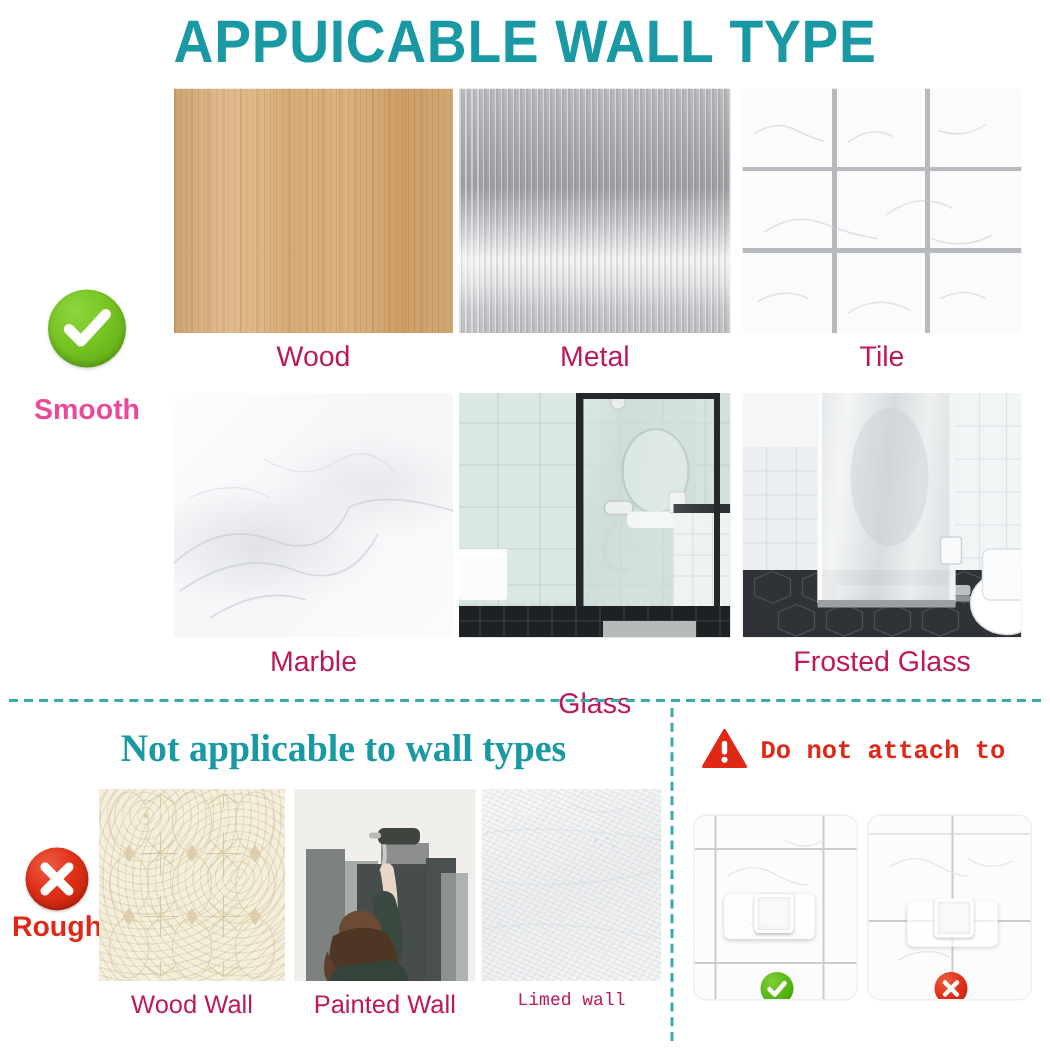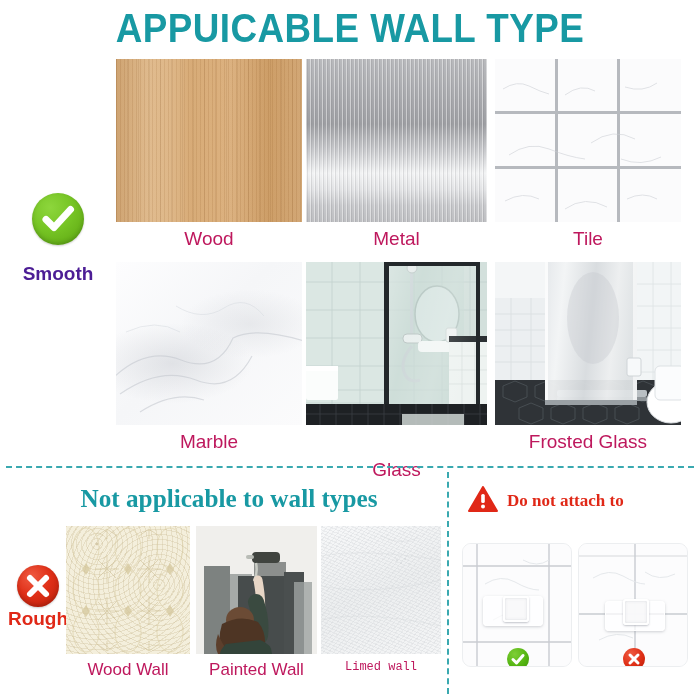--- a/index.html
+++ b/index.html
@@ -60,7 +60,7 @@
     margin-top: 1px;
     font-family: "Liberation Sans", sans-serif;
   }
-  .label-green { color: #4c1d95; margin-top: 18px; }
+  .label-green { color: #ec4899; margin-top: 18px; }
   .label-red { color: #e02817; }
 
   .rough-badge {

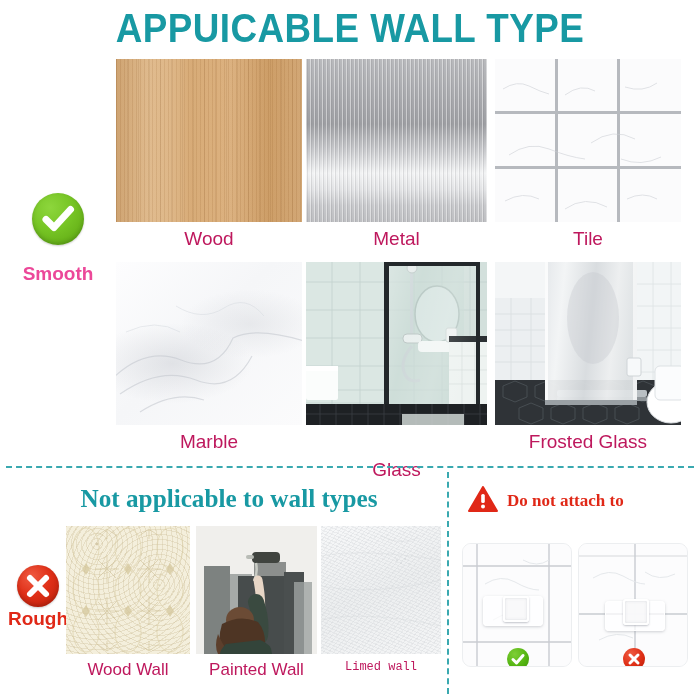--- a/index.html
+++ b/index.html
@@ -213,7 +213,7 @@
     font-weight: bold;
     color: #e02817;
     line-height: 1.22;
-    font-family: Liberation Serif, serif;
+    font-family: Liberation Mono, monospace;
   }
 
   .joint-card {

